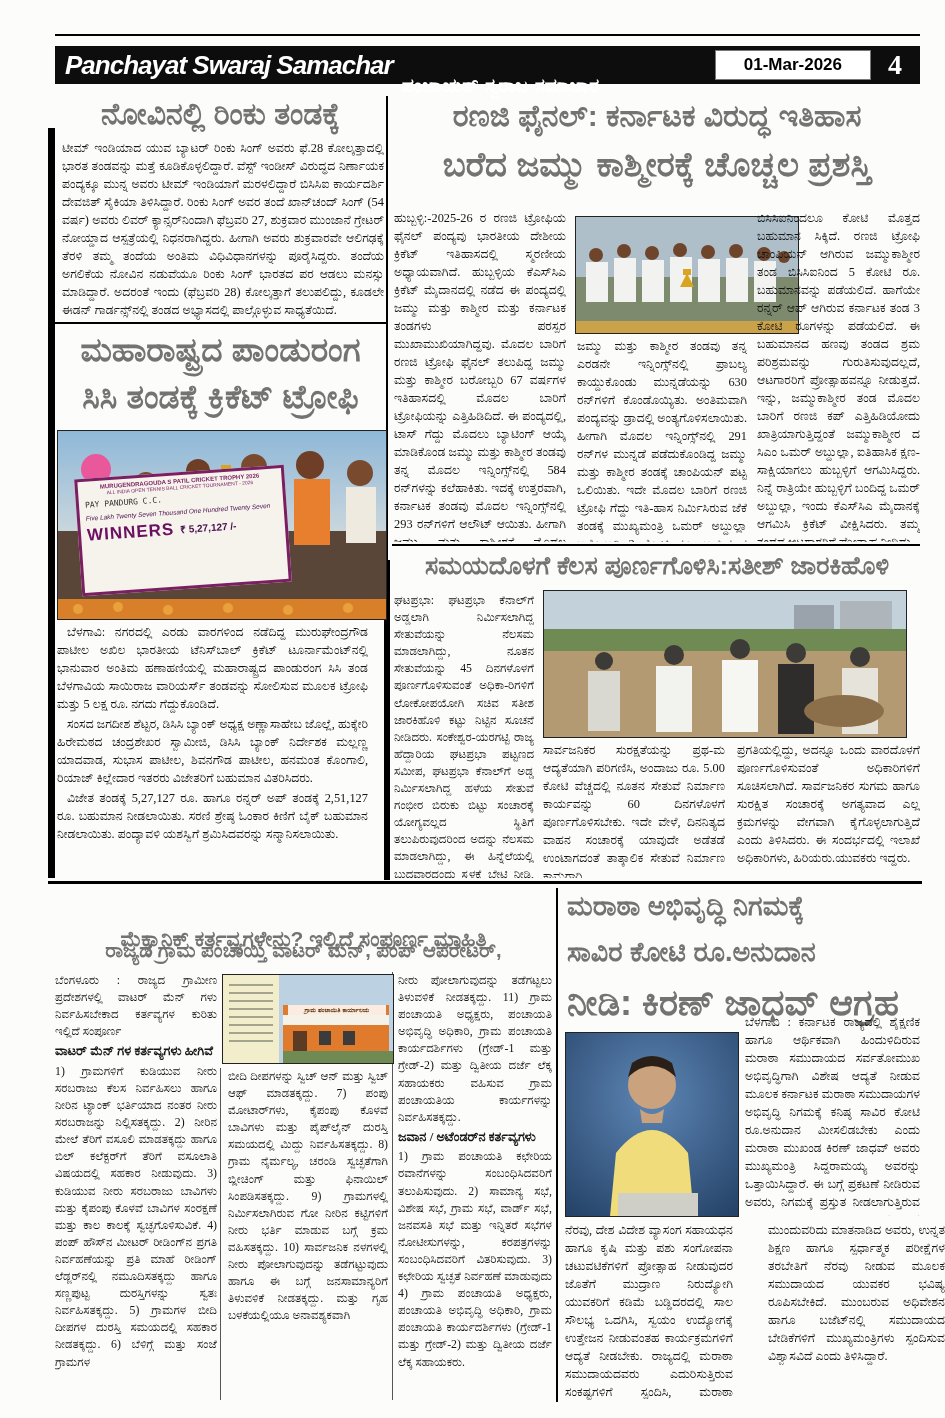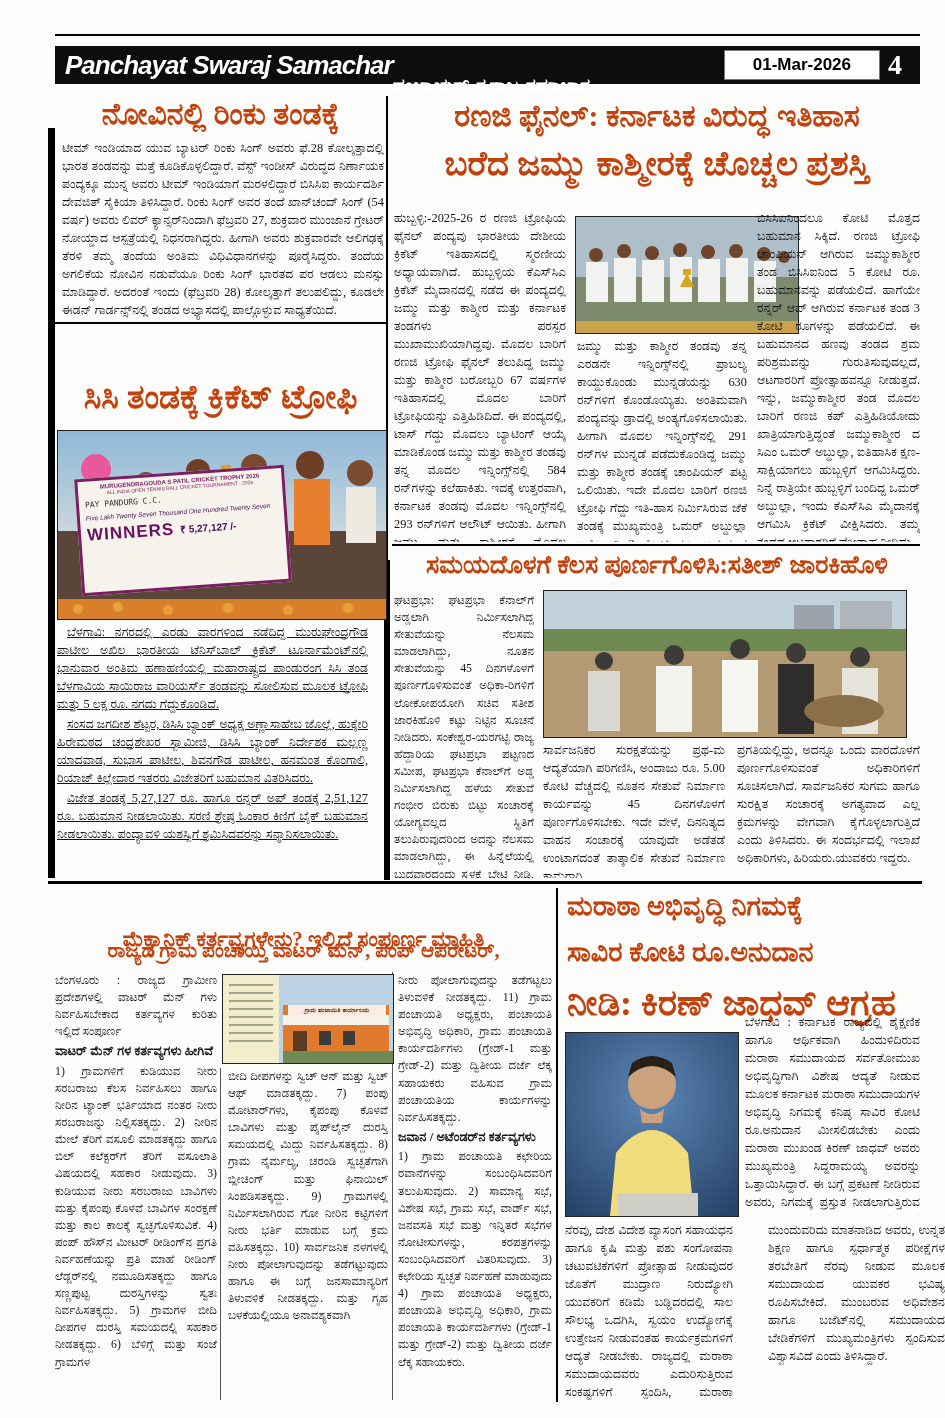--- a/index.html
+++ b/index.html
@@ -15,7 +15,7 @@
   .subhead{font-weight:bold;font-size:12.8px;margin:2px 0;}
   
   .masthead{position:absolute;left:55px;top:46px;width:865px;height:38px;background:#0d0d0d;color:#fff;
-            display:flex;align-items:center;box-sizing:border-box;padding:0 10px;gap:0;}
+            display:flex;align-items:center;box-sizing:border-box;padding:0 10px;gap:9px;}
   .mast-en{font-family:"Liberation Sans","DejaVu Sans",sans-serif;font-weight:bold;font-style:italic;
            font-size:26px;letter-spacing:-1px;white-space:nowrap;}
   .mast-kn{font-family:"DejaVu Sans",sans-serif;font-weight:bold;font-size:19px;white-space:nowrap;margin-top:40px;}

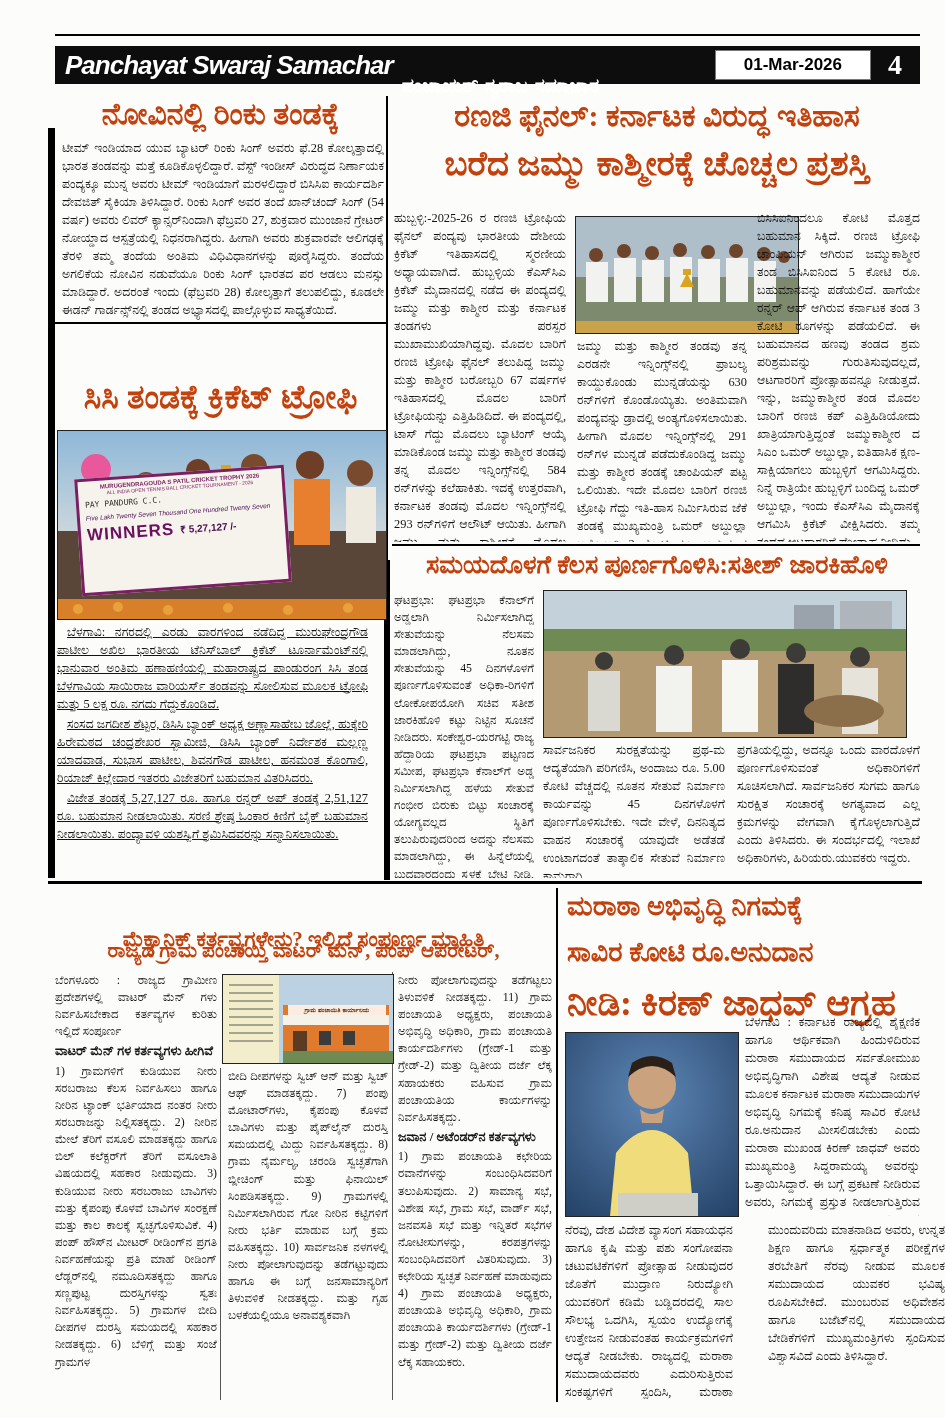--- a/index.html
+++ b/index.html
@@ -8,7 +8,7 @@
   .abs{position:absolute;}
   .rule-h{position:absolute;background:#000;}
   .rule-v{position:absolute;background:#000;}
-  .headline{font-family:Liberation Serif, serif;font-weight:bold;color:#c2410c;
+  .headline{font-family:Liberation Sans, sans-serif;font-weight:bold;color:#737373;
             text-align:center;line-height:1.06;letter-spacing:0;}
   .bodytext{font-size:12.4px;line-height:1.45;text-align:justify;overflow:hidden;}
   .bodytext p{margin:0 17px 2px 0;text-indent:10px;text-decoration:underline;}

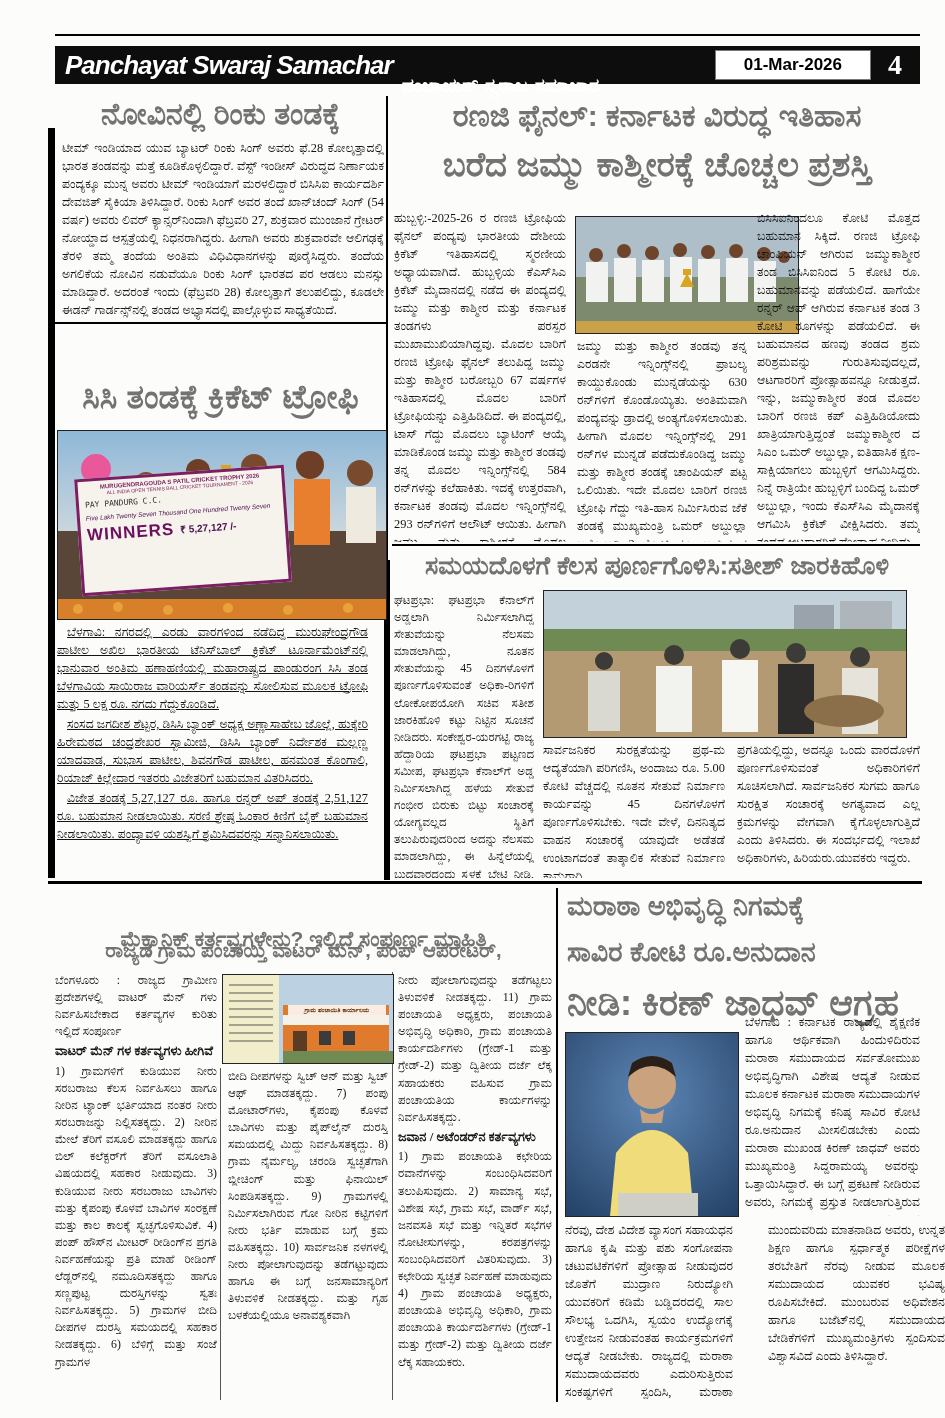--- a/index.html
+++ b/index.html
@@ -64,6 +64,7 @@
   <div class="abs headline" style="left:55px;top:98px;width:331px;font-size:30px;">ನೋವಿನಲ್ಲಿ ರಿಂಕು ತಂಡಕ್ಕೆ</div>
   <div class="abs bodytext" style="left:62px;top:140px;width:322px;height:180px;">ಟೀಮ್ ಇಂಡಿಯಾದ ಯುವ ಬ್ಯಾಟರ್ ರಿಂಕು ಸಿಂಗ್ ಅವರು ಫೆ.28 ಕೋಲ್ಕತ್ತಾದಲ್ಲಿ ಭಾರತ ತಂಡವನ್ನು ಮತ್ತೆ ಕೂಡಿಕೊಳ್ಳಲಿದ್ದಾರೆ. ವೆಸ್ಟ್ ಇಂಡೀಸ್ ವಿರುದ್ಧದ ನಿರ್ಣಾಯಕ ಪಂದ್ಯಕ್ಕೂ ಮುನ್ನ ಅವರು ಟೀಮ್ ಇಂಡಿಯಾಗೆ ಮರಳಲಿದ್ದಾರೆ ಬಿಸಿಸಿಐ ಕಾರ್ಯದರ್ಶಿ ದೇವಜಿತ್ ಸೈಕಿಯಾ ತಿಳಿಸಿದ್ದಾರೆ. ರಿಂಕು ಸಿಂಗ್ ಅವರ ತಂದೆ ಖಾನ್‌ಚಂದ್ ಸಿಂಗ್ (54 ವರ್ಷ) ಅವರು ಲಿವರ್ ಕ್ಯಾನ್ಸರ್‌ನಿಂದಾಗಿ ಫೆಬ್ರವರಿ 27, ಶುಕ್ರವಾರ ಮುಂಜಾನೆ ಗ್ರೇಟರ್ ನೋಯ್ಡಾದ ಆಸ್ಪತ್ರೆಯಲ್ಲಿ ನಿಧನರಾಗಿದ್ದರು. ಹೀಗಾಗಿ ಅವರು ಶುಕ್ರವಾರವೇ ಆಲಿಗಢಕ್ಕೆ ತೆರಳಿ ತಮ್ಮ ತಂದೆಯ ಅಂತಿಮ ವಿಧಿವಿಧಾನಗಳನ್ನು ಪೂರೈಸಿದ್ದರು. ತಂದೆಯ ಅಗಲಿಕೆಯ ನೋವಿನ ನಡುವೆಯೂ ರಿಂಕು ಸಿಂಗ್ ಭಾರತದ ಪರ ಆಡಲು ಮನಸ್ಸು ಮಾಡಿದ್ದಾರೆ. ಅದರಂತೆ ಇಂದು (ಫೆಬ್ರವರಿ 28) ಕೋಲ್ಕತ್ತಾಗೆ ತಲುಪಲಿದ್ದು, ಕೂಡಲೇ ಈಡನ್ ಗಾರ್ಡನ್ಸ್‌ನಲ್ಲಿ ತಂಡದ ಅಭ್ಯಾಸದಲ್ಲಿ ಪಾಲ್ಗೊಳ್ಳುವ ಸಾಧ್ಯತೆಯಿದೆ.</div>
 
+  <div class="abs headline" style="left:55px;top:333px;width:331px;font-size:33px;">ಮಹಾರಾಷ್ಟ್ರದ ಪಾಂಡುರಂಗ</div>
   <div class="abs headline" style="left:55px;top:380px;width:331px;font-size:33px;">ಸಿಸಿ ತಂಡಕ್ಕೆ ಕ್ರಿಕೆಟ್ ಟ್ರೋಫಿ</div>
 
   <div class="photo" style="left:57px;top:430px;width:328px;height:188px;">

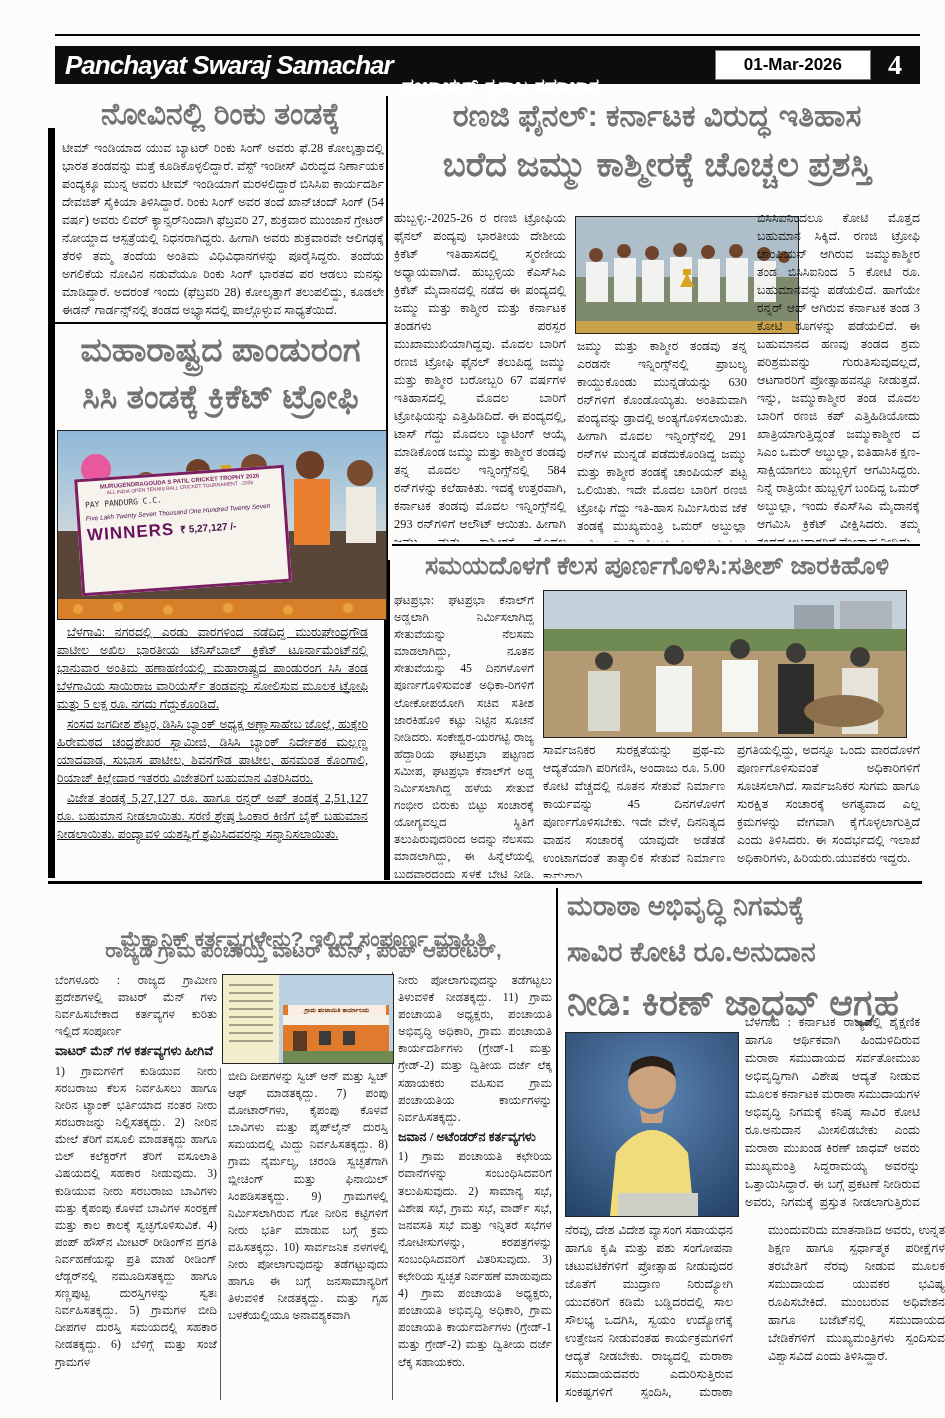--- a/index.html
+++ b/index.html
@@ -11,7 +11,7 @@
   .headline{font-family:Liberation Sans, sans-serif;font-weight:bold;color:#737373;
             text-align:center;line-height:1.06;letter-spacing:0;}
   .bodytext{font-size:12.4px;line-height:1.45;text-align:justify;overflow:hidden;}
-  .bodytext p{margin:0 17px 2px 0;text-indent:10px;text-decoration:underline;}
+  .bodytext p{margin:0 17px 2px 0;text-indent:10px;}
   .subhead{font-weight:bold;font-size:12.8px;margin:2px 0;}
   
   .masthead{position:absolute;left:55px;top:46px;width:865px;height:38px;background:#0d0d0d;color:#fff;

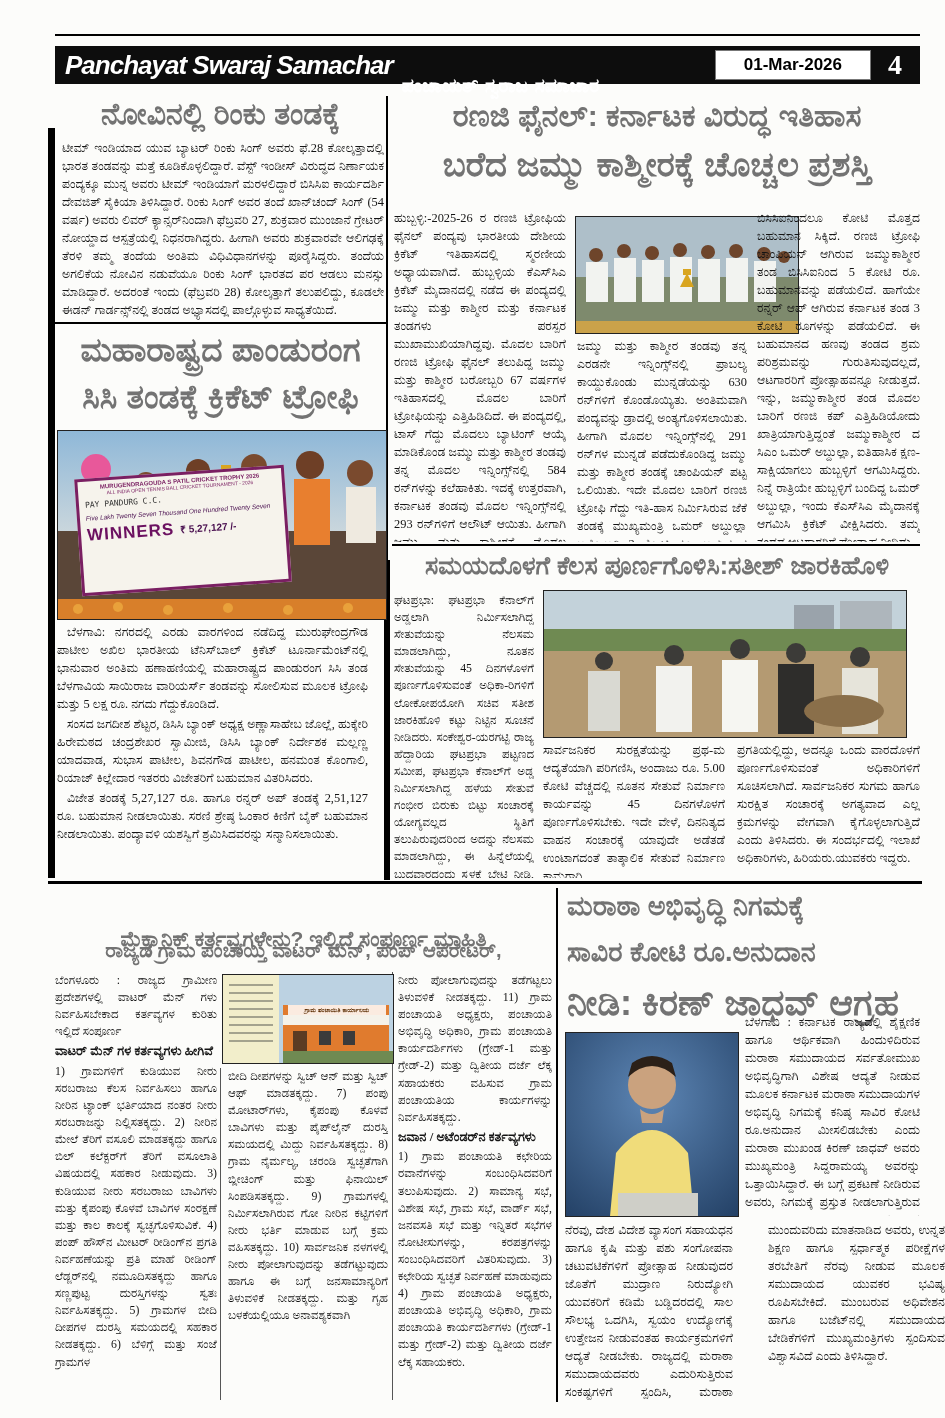--- a/index.html
+++ b/index.html
@@ -179,7 +179,7 @@
   </div>
 
   <div class="abs bodytext" style="left:394px;top:592px;width:140px;height:286px;font-size:11.8px;">ಘಟಪ್ರಭಾ: ಘಟಪ್ರಭಾ ಕೆನಾಲ್‌ಗೆ ಅಡ್ಡಲಾಗಿ ನಿರ್ಮಿಸಲಾಗಿದ್ದ ಸೇತುವೆಯನ್ನು ನೆಲಸಮ ಮಾಡಲಾಗಿದ್ದು, ನೂತನ ಸೇತುವೆಯನ್ನು 45 ದಿನಗಳೊಳಗೆ ಪೂರ್ಣಗೊಳಿಸುವಂತೆ ಅಧಿಕಾ-ರಿಗಳಿಗೆ ಲೋಕೋಪಯೋಗಿ ಸಚಿವ ಸತೀಶ ಜಾರಕಿಹೊಳಿ ಕಟ್ಟು ನಿಟ್ಟಿನ ಸೂಚನೆ ನೀಡಿದರು. ಸಂಕೇಶ್ವರ-ಯರಗಟ್ಟಿ ರಾಜ್ಯ ಹೆದ್ದಾರಿಯ ಘಟಪ್ರಭಾ ಪಟ್ಟಣದ ಸಮೀಪ, ಘಟಪ್ರಭಾ ಕೆನಾಲ್‌ಗೆ ಅಡ್ಡ ನಿರ್ಮಿಸಲಾಗಿದ್ದ ಹಳೆಯ ಸೇತುವೆ ಗಂಭೀರ ಬಿರುಕು ಬಿಟ್ಟು ಸಂಚಾರಕ್ಕೆ ಯೋಗ್ಯವಲ್ಲದ ಸ್ಥಿತಿಗೆ ತಲುಪಿರುವುದರಿಂದ ಅದನ್ನು ನೆಲಸಮ ಮಾಡಲಾಗಿದ್ದು, ಈ ಹಿನ್ನೆಲೆಯಲ್ಲಿ ಬುಧವಾರದಂದು ಸ್ಥಳಕ್ಕೆ ಭೇಟಿ ನೀಡಿ, ಪರಿಸ್ಥಿತಿಯನ್ನು ಪರಿಶೀಲಿಸಿ ಅಧಿಕಾರಿಗಳಿಗೆ ಸೂಚನೆ ನೀಡಿದರು.</div>
-  <div class="abs bodytext" style="left:543px;top:742px;width:182px;height:136px;">ಸಾರ್ವಜನಿಕರ ಸುರಕ್ಷತೆಯನ್ನು ಪ್ರಥ-ಮ ಆದ್ಯತೆಯಾಗಿ ಪರಿಗಣಿಸಿ, ಅಂದಾಜು ರೂ. 5.00 ಕೋಟಿ ವೆಚ್ಚದಲ್ಲಿ ನೂತನ ಸೇತುವೆ ನಿರ್ಮಾಣ ಕಾರ್ಯವನ್ನು 45 ದಿನಗಳೊಳಗೆ ಪೂರ್ಣಗೊಳಿಸಬೇಕು. ಇದೇ ವೇಳೆ, ದಿನನಿತ್ಯದ ವಾಹನ ಸಂಚಾರಕ್ಕೆ ಯಾವುದೇ ಅಡೆತಡೆ ಉಂಟಾಗದಂತೆ ತಾತ್ಕಾಲಿಕ ಸೇತುವೆ ನಿರ್ಮಾಣ ಕಾಮಗಾರಿ</div>
+  <div class="abs bodytext" style="left:543px;top:742px;width:182px;height:136px;">ಸಾರ್ವಜನಿಕರ ಸುರಕ್ಷತೆಯನ್ನು ಪ್ರಥ-ಮ ಆದ್ಯತೆಯಾಗಿ ಪರಿಗಣಿಸಿ, ಅಂದಾಜು ರೂ. 5.00 ಕೋಟಿ ವೆಚ್ಚದಲ್ಲಿ ನೂತನ ಸೇತುವೆ ನಿರ್ಮಾಣ ಕಾರ್ಯವನ್ನು 60 ದಿನಗಳೊಳಗೆ ಪೂರ್ಣಗೊಳಿಸಬೇಕು. ಇದೇ ವೇಳೆ, ದಿನನಿತ್ಯದ ವಾಹನ ಸಂಚಾರಕ್ಕೆ ಯಾವುದೇ ಅಡೆತಡೆ ಉಂಟಾಗದಂತೆ ತಾತ್ಕಾಲಿಕ ಸೇತುವೆ ನಿರ್ಮಾಣ ಕಾಮಗಾರಿ</div>
   <div class="abs bodytext" style="left:737px;top:742px;width:183px;height:136px;">ಪ್ರಗತಿಯಲ್ಲಿದ್ದು, ಅದನ್ನೂ ಒಂದು ವಾರದೊಳಗೆ ಪೂರ್ಣಗೊಳಿಸುವಂತೆ ಅಧಿಕಾರಿಗಳಿಗೆ ಸೂಚಿಸಲಾಗಿದೆ. ಸಾರ್ವಜನಿಕರ ಸುಗಮ ಹಾಗೂ ಸುರಕ್ಷಿತ ಸಂಚಾರಕ್ಕೆ ಅಗತ್ಯವಾದ ಎಲ್ಲ ಕ್ರಮಗಳನ್ನು ವೇಗವಾಗಿ ಕೈಗೊಳ್ಳಲಾಗುತ್ತಿದೆ ಎಂದು ತಿಳಿಸಿದರು. ಈ ಸಂದರ್ಭದಲ್ಲಿ ಇಲಾಖೆ ಅಧಿಕಾರಿಗಳು, ಹಿರಿಯರು.ಯುವಕರು ಇದ್ದರು.</div>
 
   <div class="abs headline" style="left:55px;top:892px;width:497px;font-size:20px;margin-top:48px;">ರಾಜ್ಯದ ಗ್ರಾಮ ಪಂಚಾಯ್ತಿ ವಾಟರ್ ಮೆನ್, ಪಂಪ್ ಆಪರೇಟರ್,</div>

